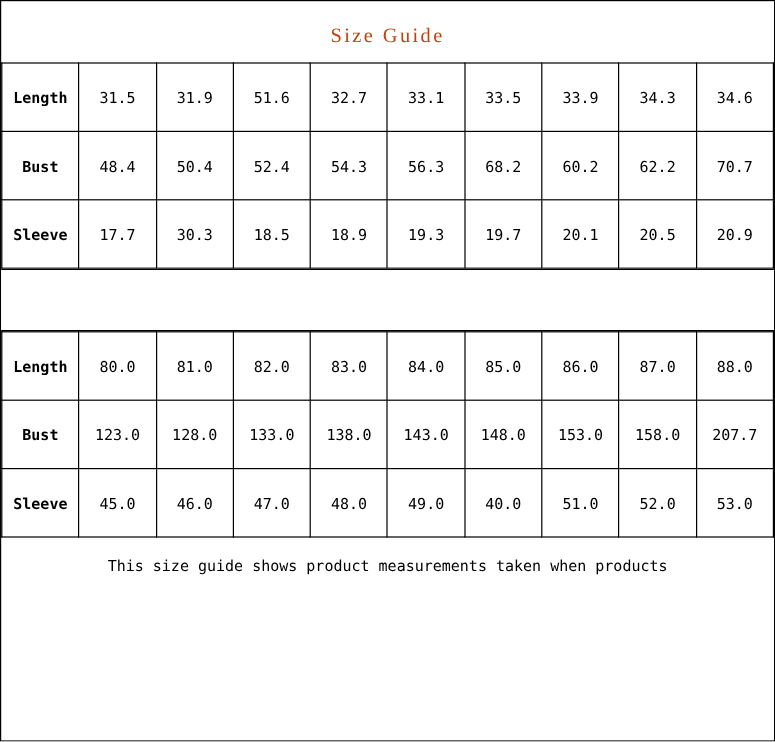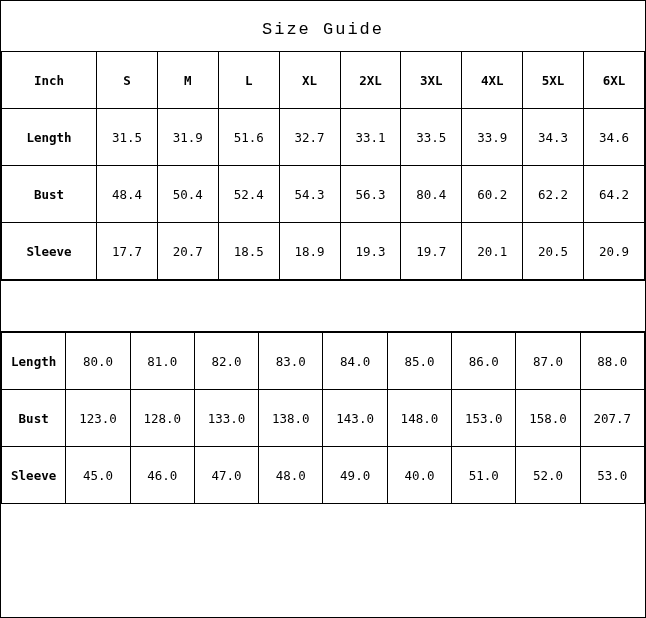--- a/index.html
+++ b/index.html
@@ -28,8 +28,8 @@
     letter-spacing: 2px;
     padding-top: 19px;
     padding-bottom: 12px;
-    font-family: Liberation Mono, monospace;
-    color: #000000;
+    font-family: Liberation Serif, serif;
+    color: #c2410c;
   }
   table.size-table {
     border-collapse: collapse;

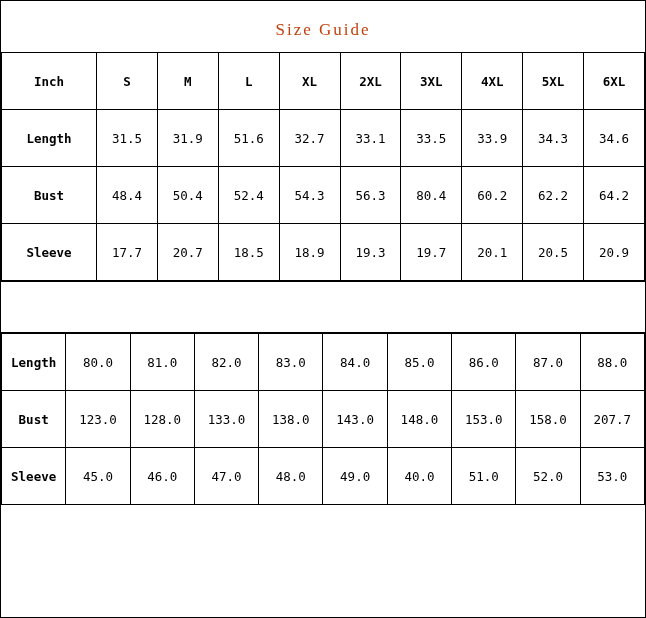--- a/index.html
+++ b/index.html
@@ -81,18 +81,6 @@
   <div class="tbl-wrap">
     <table class="size-table">
       <tbody>
-        <tr>
-          <td class="rowhead unit-cell">Inch</td>
-          <td class="colhead">S</td>
-          <td class="colhead">M</td>
-          <td class="colhead">L</td>
-          <td class="colhead">XL</td>
-          <td class="colhead">2XL</td>
-          <td class="colhead">3XL</td>
-          <td class="colhead">4XL</td>
-          <td class="colhead">5XL</td>
-          <td class="colhead">6XL</td>
-        </tr>
         <tr>
           <td class="rowhead">Length</td>
           <td>31.5</td>

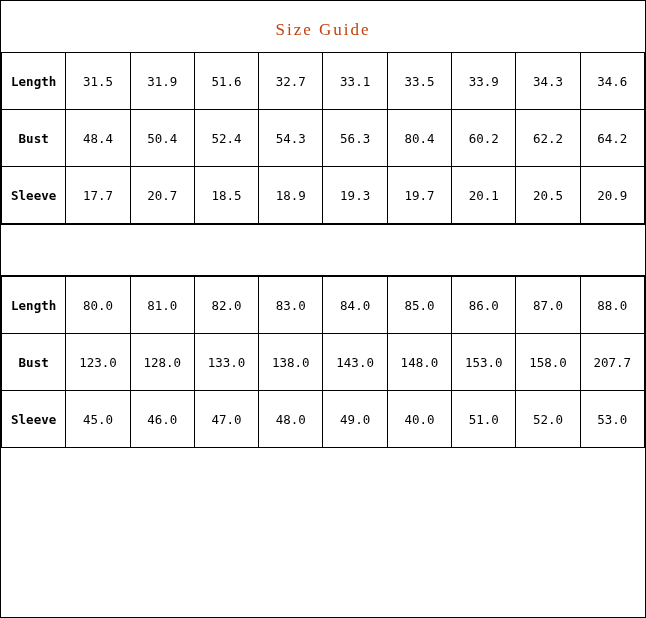--- a/index.html
+++ b/index.html
@@ -100,7 +100,7 @@
           <td>52.4</td>
           <td>54.3</td>
           <td>56.3</td>
-          <td>80.4</td>
+          <td>68.2</td>
           <td>60.2</td>
           <td>62.2</td>
           <td>64.2</td>

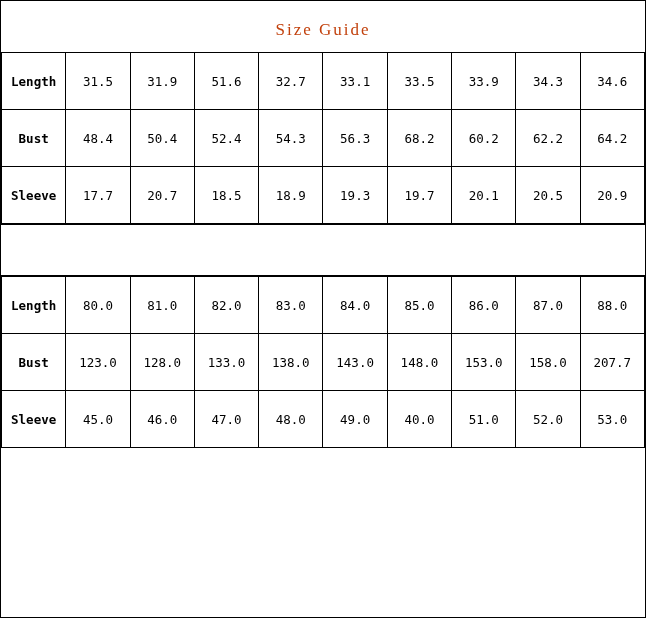--- a/index.html
+++ b/index.html
@@ -103,7 +103,7 @@
           <td>68.2</td>
           <td>60.2</td>
           <td>62.2</td>
-          <td>64.2</td>
+          <td>70.7</td>
         </tr>
         <tr>
           <td class="rowhead">Sleeve</td>

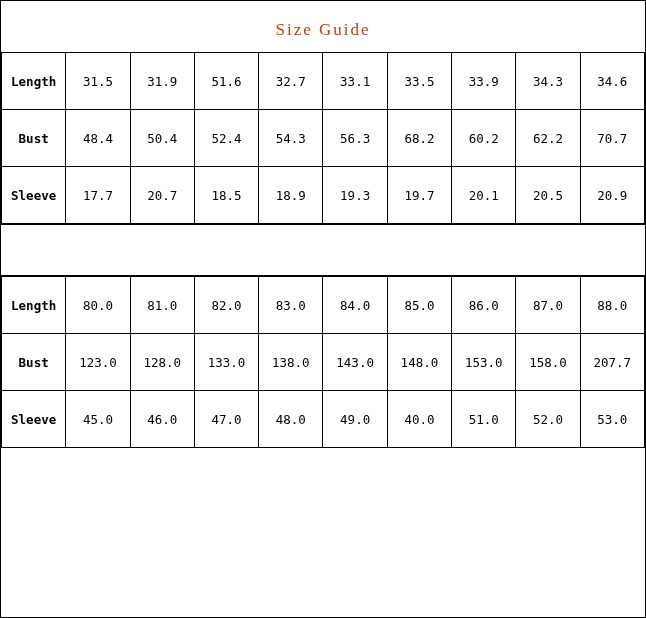--- a/index.html
+++ b/index.html
@@ -108,7 +108,7 @@
         <tr>
           <td class="rowhead">Sleeve</td>
           <td>17.7</td>
-          <td>20.7</td>
+          <td>30.3</td>
           <td>18.5</td>
           <td>18.9</td>
           <td>19.3</td>

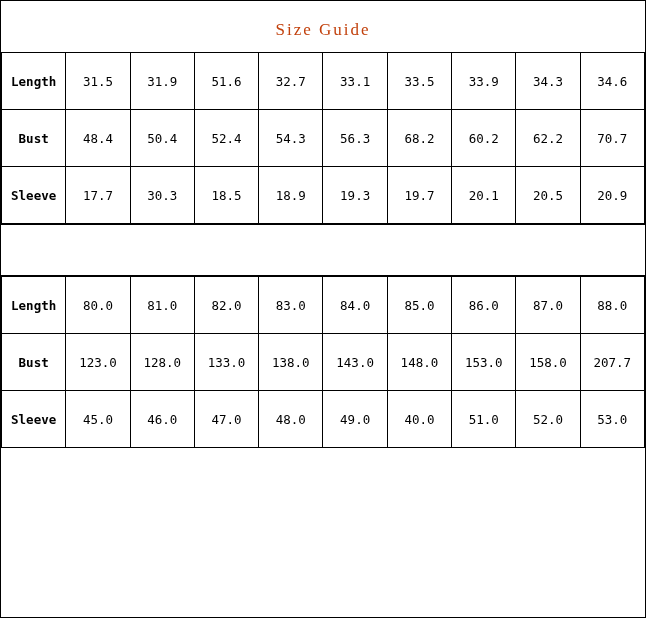--- a/index.html
+++ b/index.html
@@ -167,6 +167,7 @@
   </div>
 
   <div class="footer">
+    <div>This size guide shows product measurements taken when products</div>
   </div>
 
 </div>

